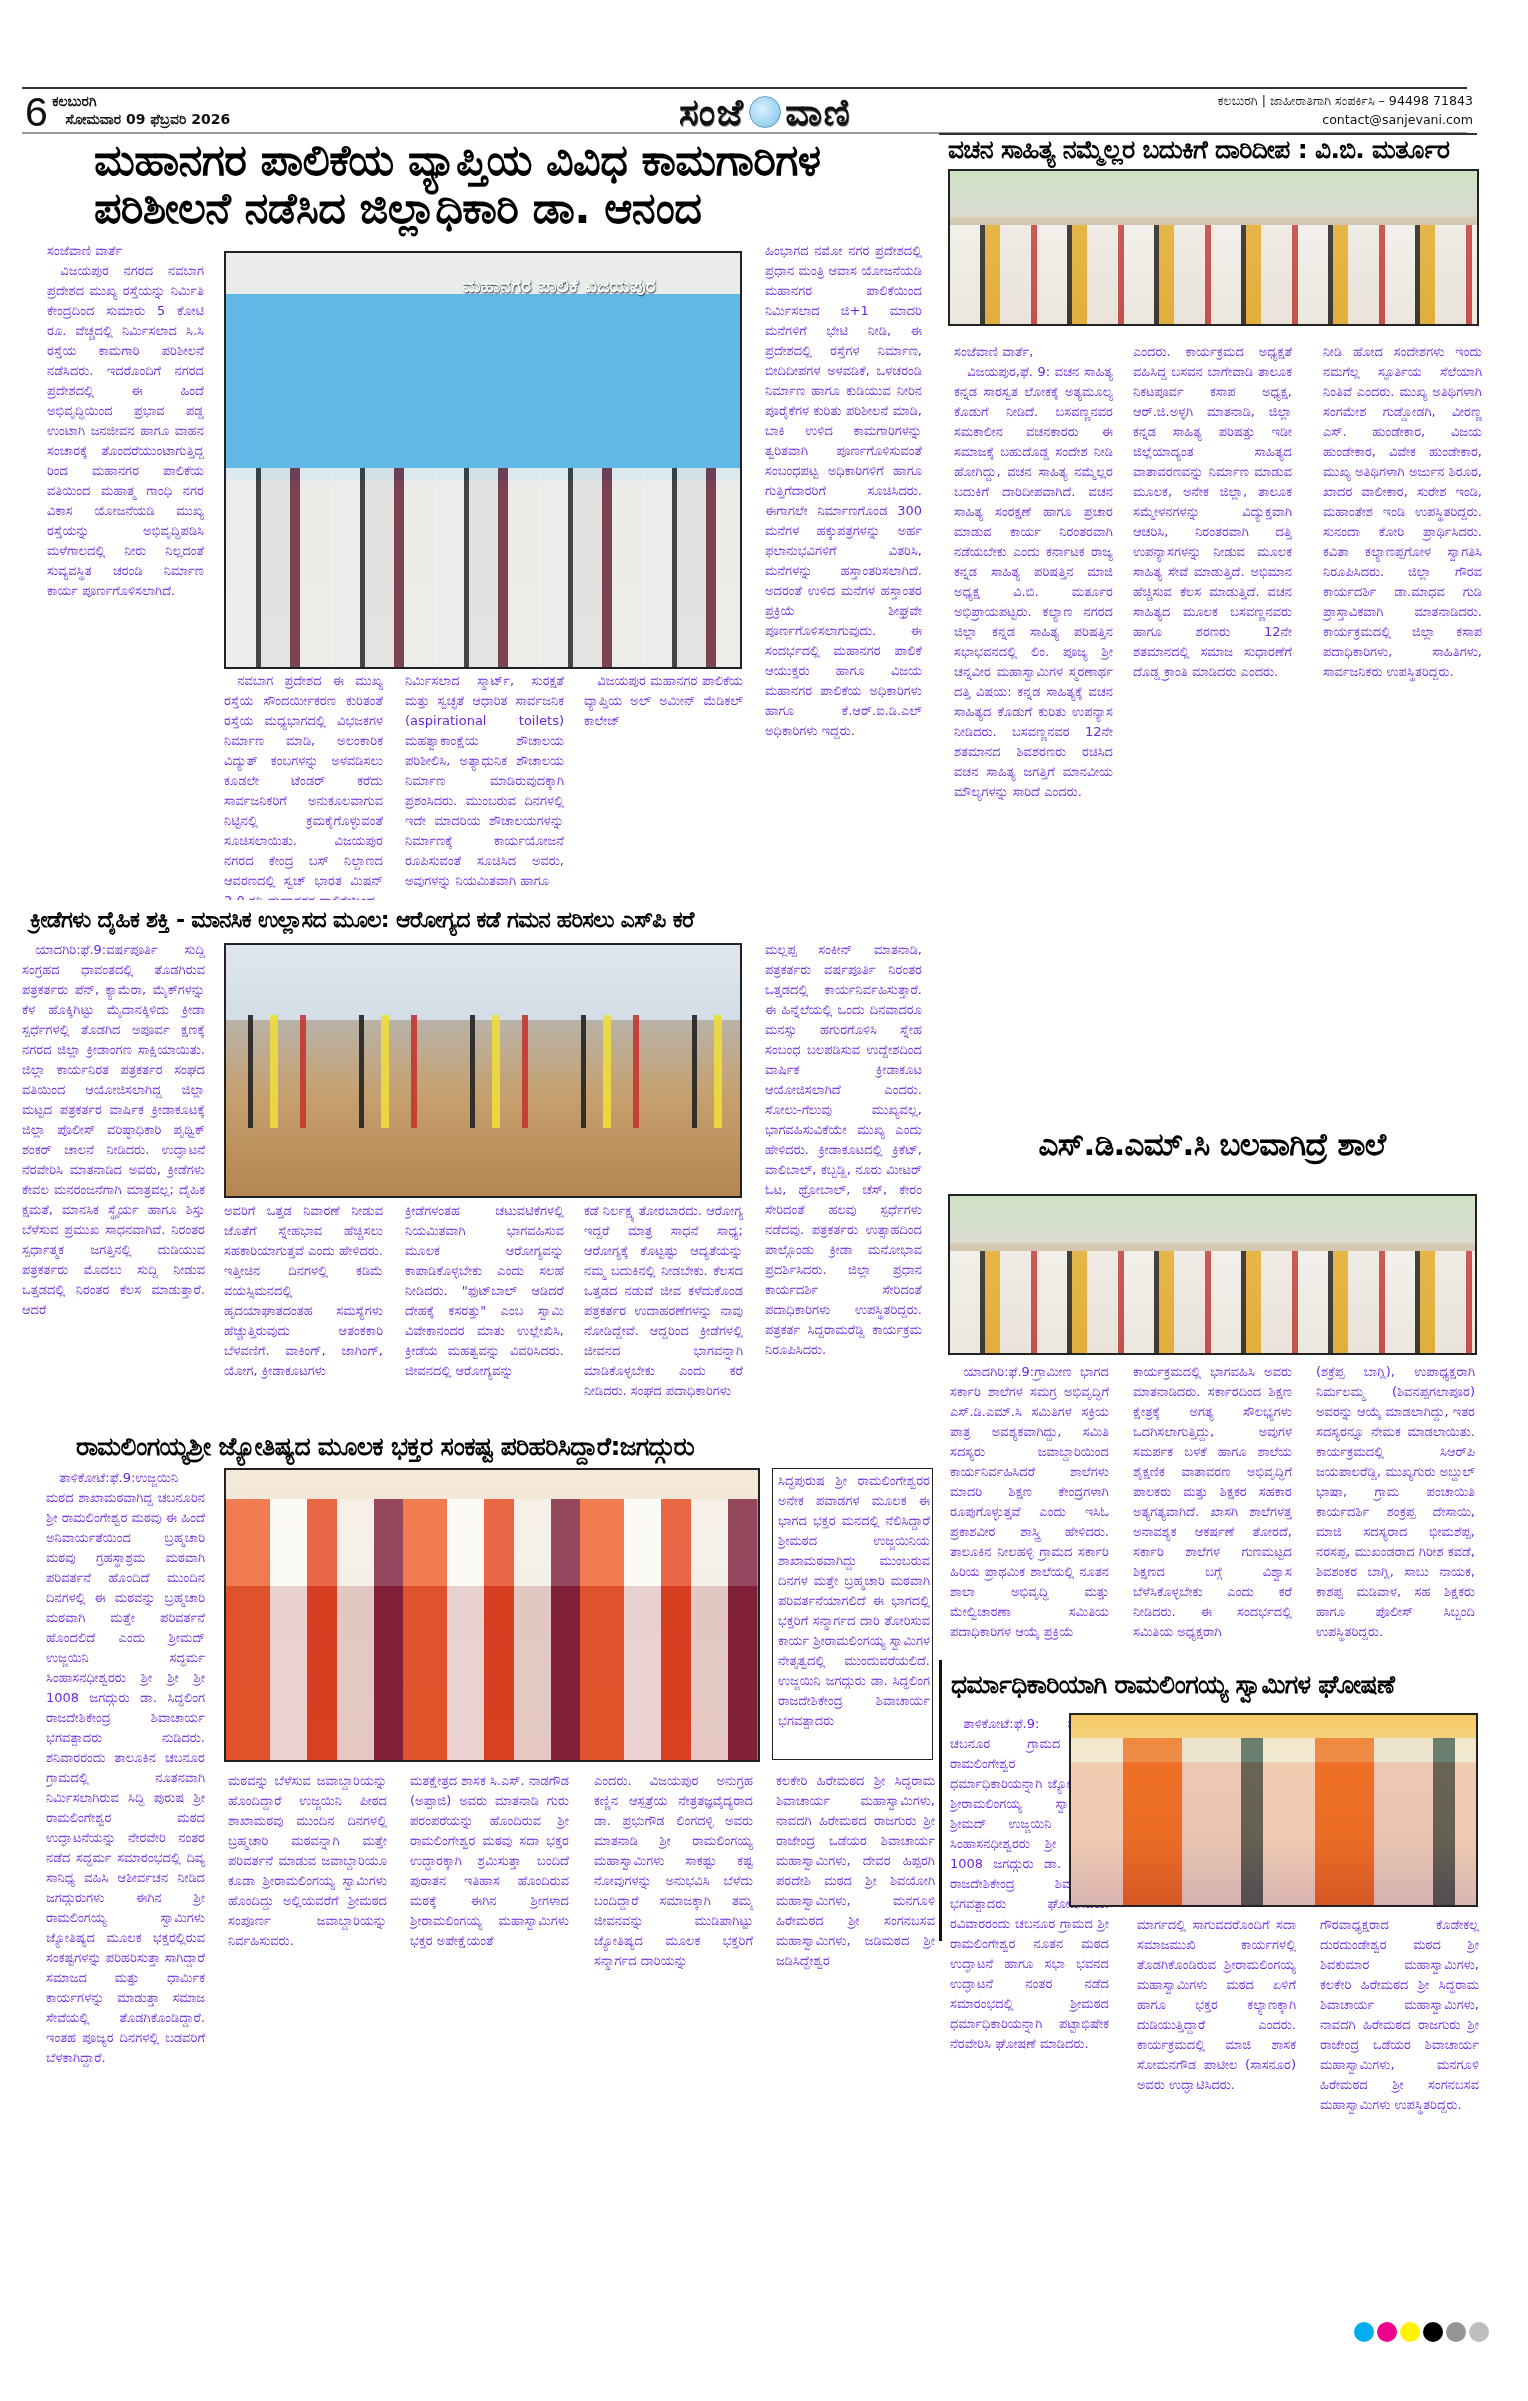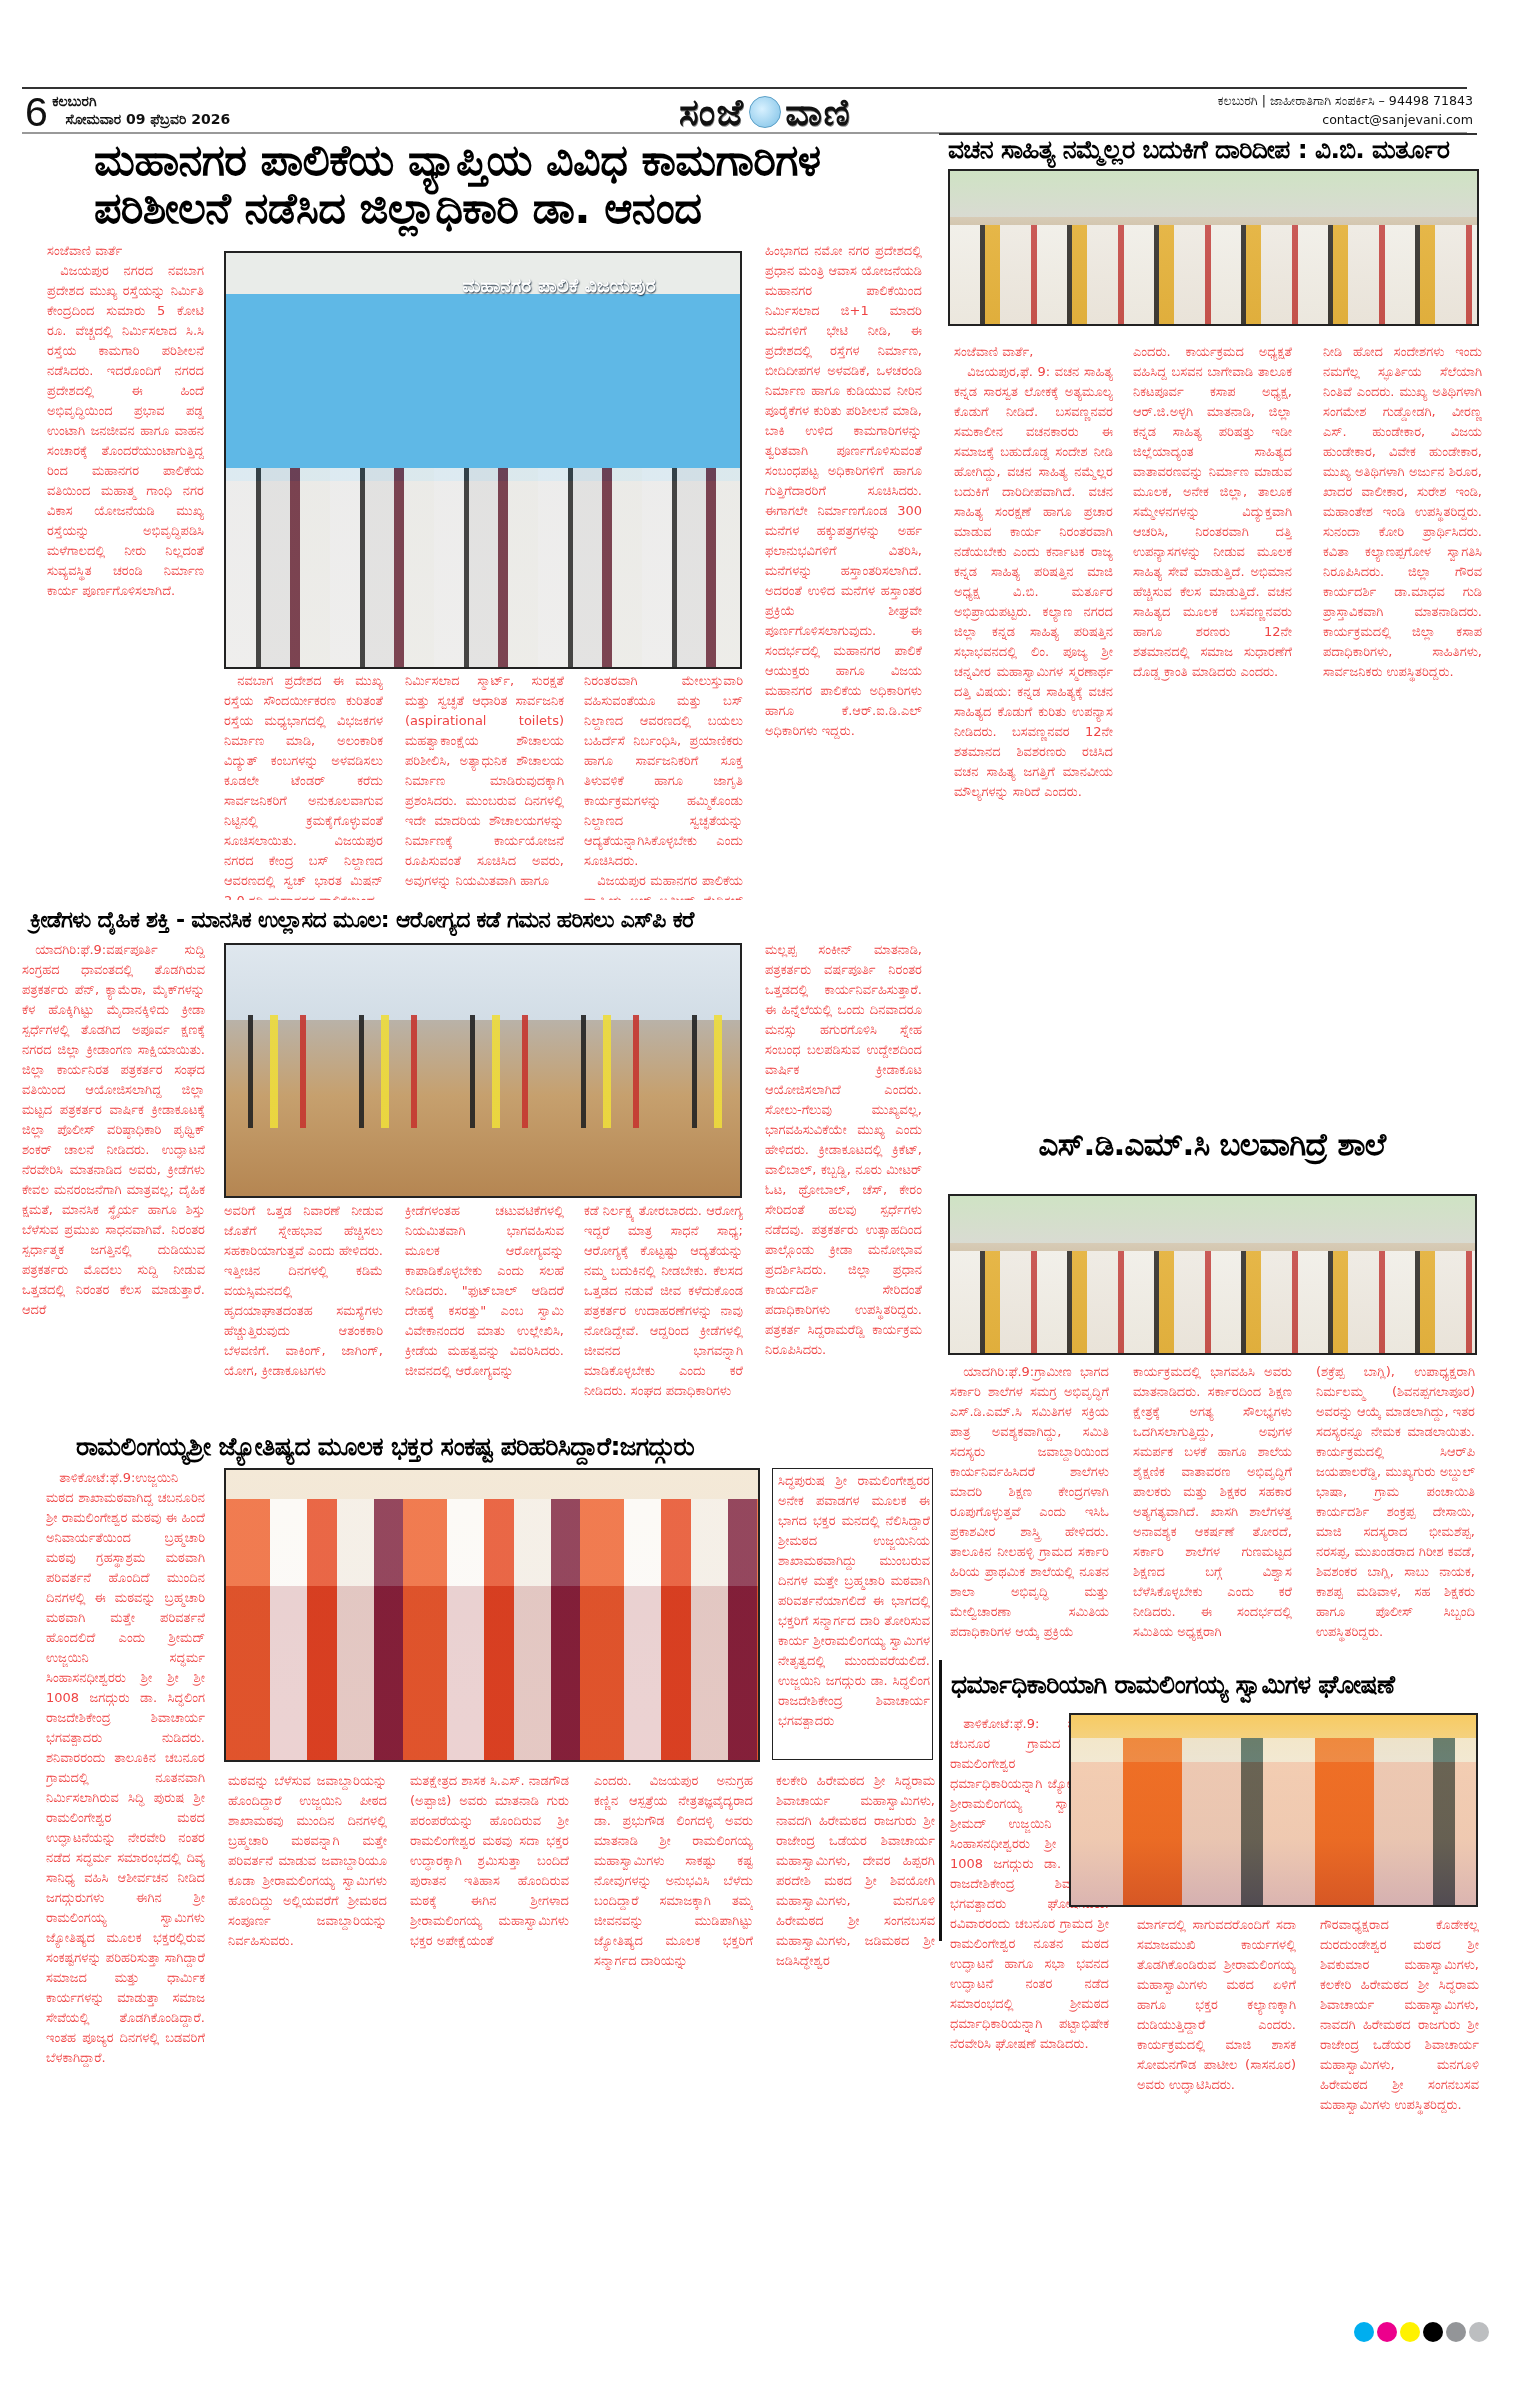--- a/index.html
+++ b/index.html
@@ -20,7 +20,7 @@
   .h-l { font-size:31px; }
   .h-m { font-size:25px; }
   .h-s { font-size:22px; }
-  .col { position:absolute; font-size:13px; line-height:20px; text-align:justify; color:#ef4444; overflow:hidden;
+  .col { position:absolute; font-size:13px; line-height:20px; text-align:justify; color:#6d28d9; overflow:hidden;
          font-family:"DejaVu Sans", sans-serif; }
   .col p { margin:0; text-indent:13.3px; }
   .col p.noind { text-indent:0; }

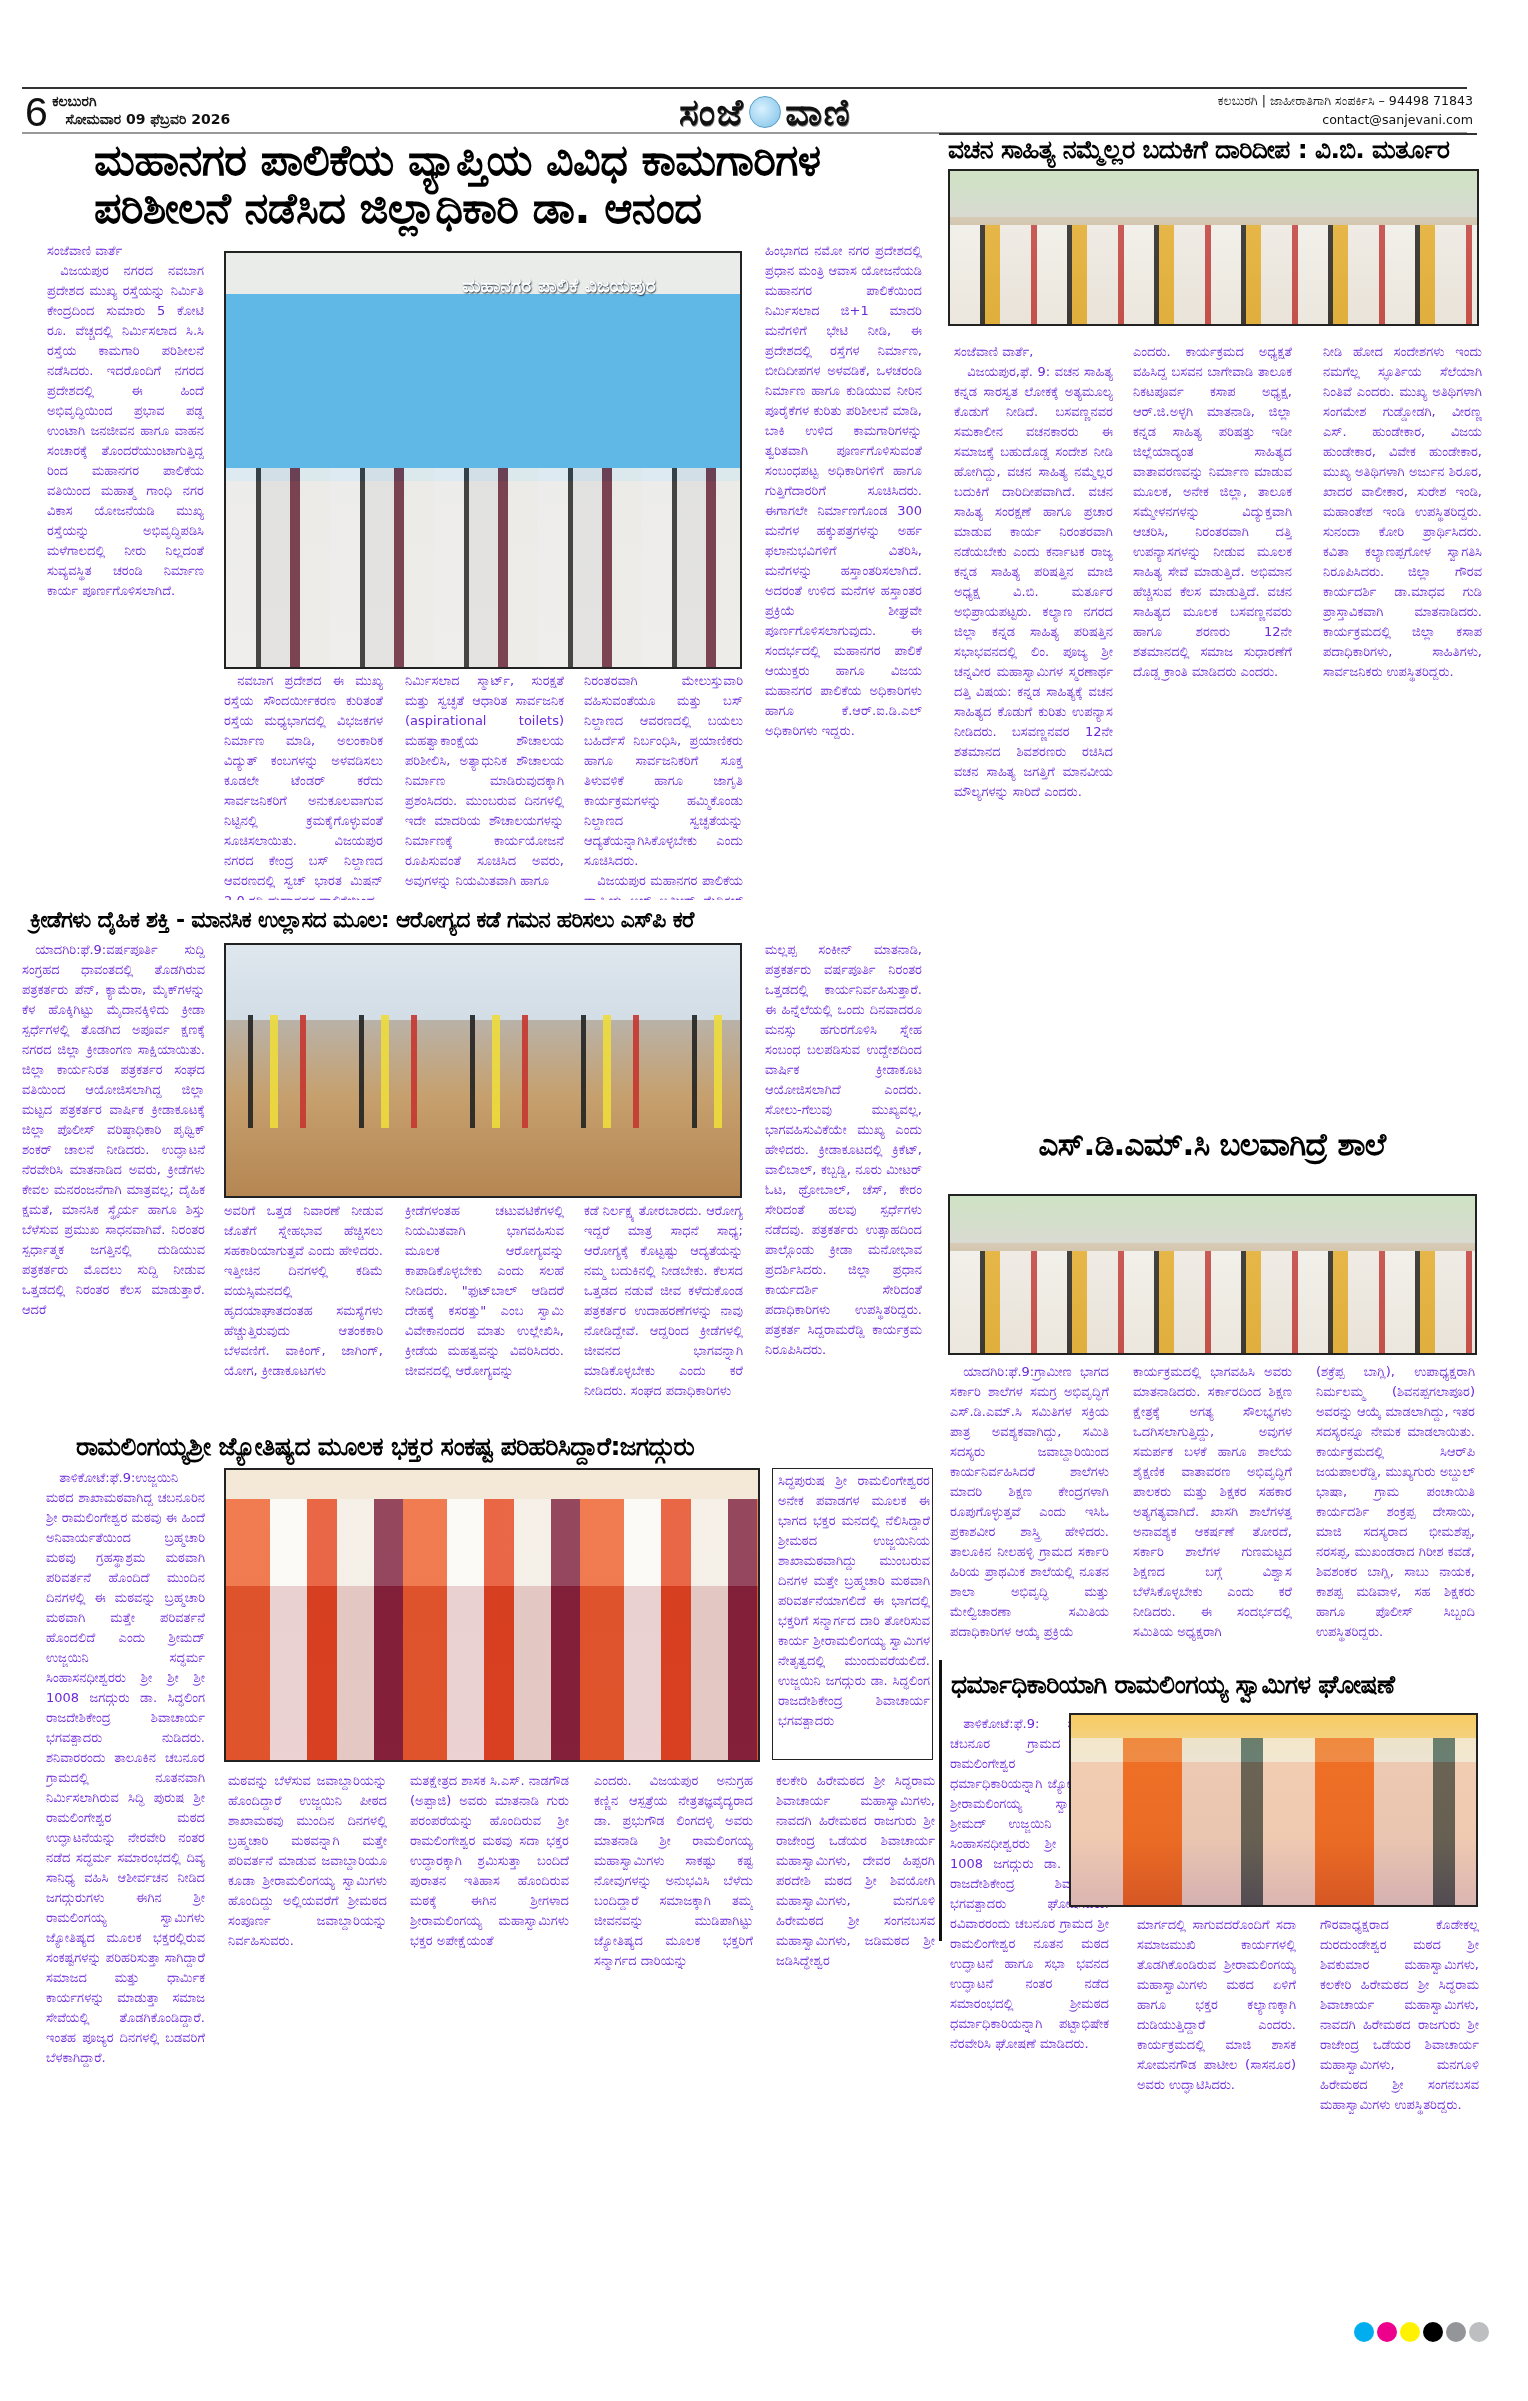--- a/index.html
+++ b/index.html
@@ -93,7 +93,6 @@
   <p class="noind">ನಿರ್ಮಿಸಲಾದ ಸ್ಮಾರ್ಟ್, ಸುರಕ್ಷತೆ ಮತ್ತು ಸ್ವಚ್ಛತೆ ಆಧಾರಿತ ಸಾರ್ವಜನಿಕ (aspirational toilets) ಮಹತ್ವಾಕಾಂಕ್ಷೆಯ ಶೌಚಾಲಯ ಪರಿಶೀಲಿಸಿ, ಅತ್ಯಾಧುನಿಕ ಶೌಚಾಲಯ ನಿರ್ಮಾಣ ಮಾಡಿರುವುದಕ್ಕಾಗಿ ಪ್ರಶಂಸಿದರು. ಮುಂಬರುವ ದಿನಗಳಲ್ಲಿ ಇದೇ ಮಾದರಿಯ ಶೌಚಾಲಯಗಳನ್ನು ನಿರ್ಮಾಣಕ್ಕೆ ಕಾರ್ಯಯೋಜನೆ ರೂಪಿಸುವಂತೆ ಸೂಚಿಸಿದ ಅವರು, ಅವುಗಳನ್ನು ನಿಯಮಿತವಾಗಿ ಹಾಗೂ</p>
 </div>
 <div class="col" style="left:584px;top:671px;width:159px;height:229px;">
-  <p class="noind">ನಿರಂತರವಾಗಿ ಮೇಲುಸ್ತುವಾರಿ ವಹಿಸುವಂತೆಯೂ ಮತ್ತು ಬಸ್ ನಿಲ್ದಾಣದ ಆವರಣದಲ್ಲಿ ಬಯಲು ಬಹಿರ್ದೆಸೆ ನಿರ್ಬಂಧಿಸಿ, ಪ್ರಯಾಣಿಕರು ಹಾಗೂ ಸಾರ್ವಜನಿಕರಿಗೆ ಸೂಕ್ತ ತಿಳುವಳಿಕೆ ಹಾಗೂ ಜಾಗೃತಿ ಕಾರ್ಯಕ್ರಮಗಳನ್ನು ಹಮ್ಮಿಕೊಂಡು ನಿಲ್ದಾಣದ ಸ್ವಚ್ಛತೆಯನ್ನು ಆದ್ಯತೆಯನ್ನಾಗಿಸಿಕೊಳ್ಳಬೇಕು ಎಂದು ಸೂಚಿಸಿದರು.</p>
   <p>ವಿಜಯಪುರ ಮಹಾನಗರ ಪಾಲಿಕೆಯ ವ್ಯಾಪ್ತಿಯ ಅಲ್ ಅಮೀನ್ ಮೆಡಿಕಲ್ ಕಾಲೇಜ್</p>
 </div>
 <div class="col" style="left:765px;top:241px;width:157px;height:658px;">

